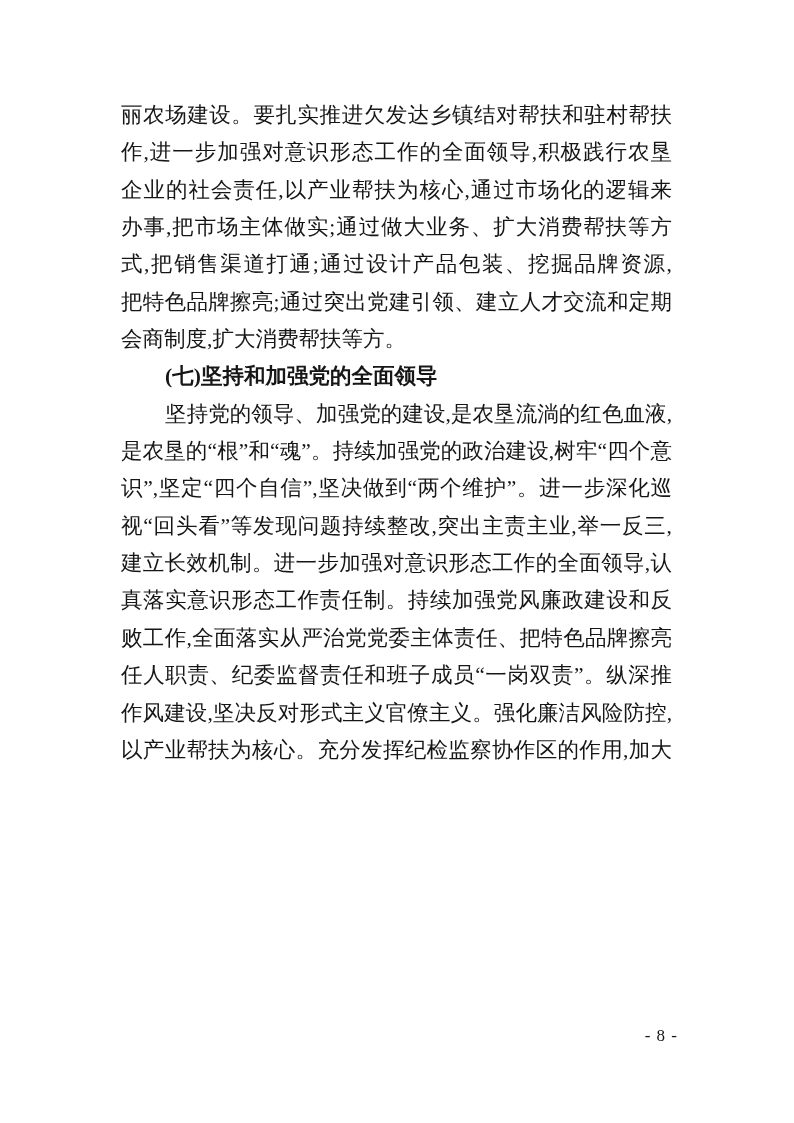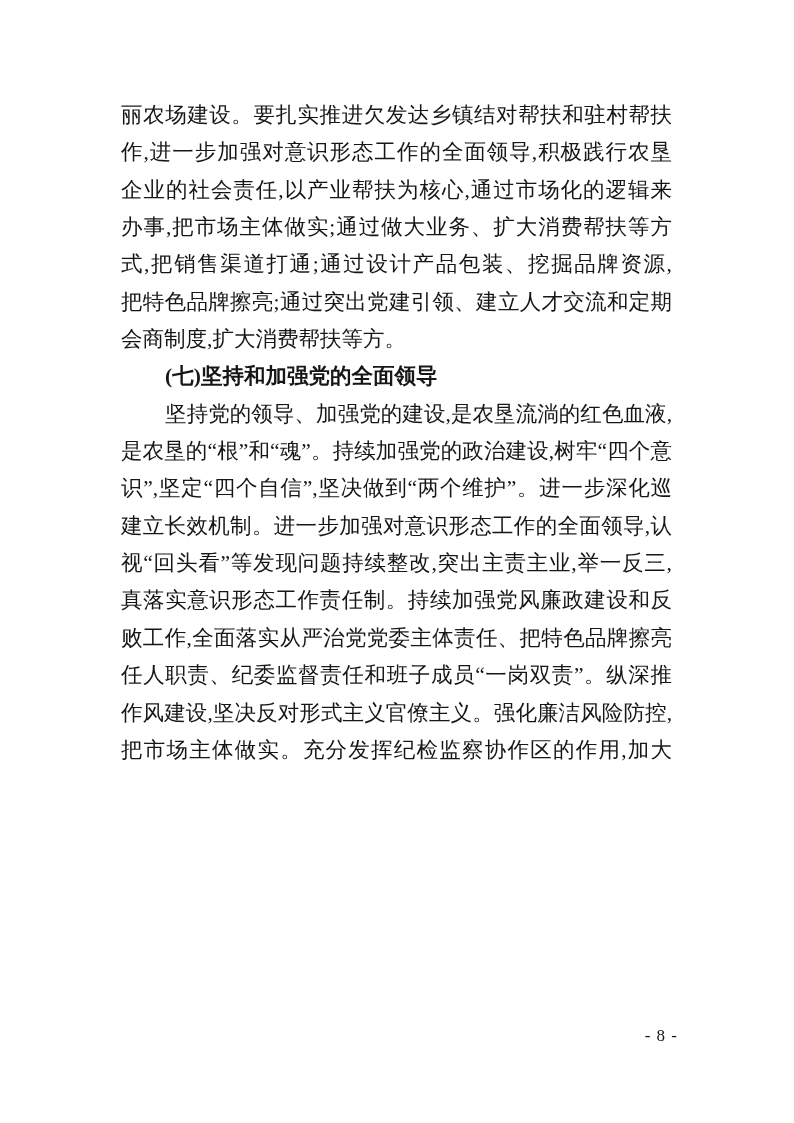--- a/index.html
+++ b/index.html
@@ -77,8 +77,8 @@
       <div class="line indent2">坚持党的领导、加强党的建设,是农垦流淌的红色血液,</div>
       <div class="line">是农垦的“根”和“魂”。持续加强党的政治建设,树牢“四个意</div>
       <div class="line">识”,坚定“四个自信”,坚决做到“两个维护”。进一步深化巡</div>
+      <div class="line">视“回头看”等发现问题持续整改,突出主责主业,举一反三,</div>
       <div class="line">建立长效机制。进一步加强对意识形态工作的全面领导,认</div>
-      <div class="line">视“回头看”等发现问题持续整改,突出主责主业,举一反三,</div>
       <div class="line">真落实意识形态工作责任制。持续加强党风廉政建设和反腐</div>
       <div class="line">败工作,全面落实从严治党党委主体责任、把特色品牌擦亮</div>
       <div class="line">任人职责、纪委监督责任和班子成员“一岗双责”。纵深推进</div>

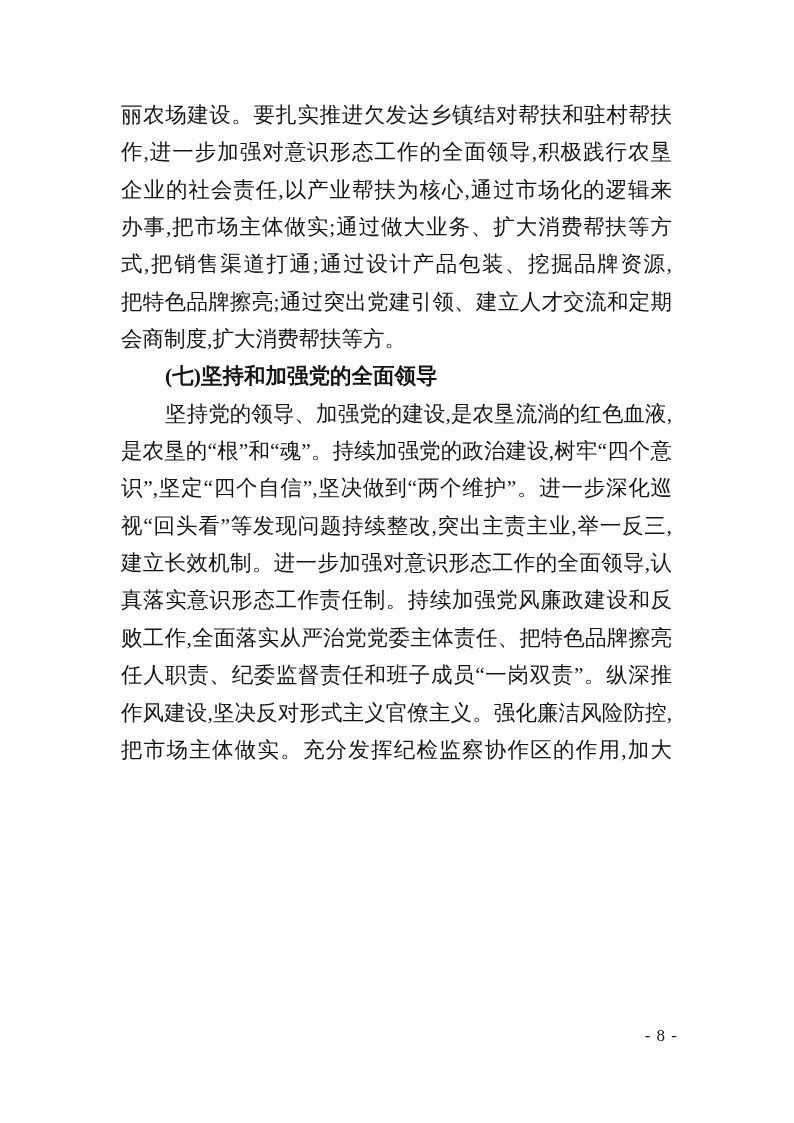--- a/index.html
+++ b/index.html
@@ -83,7 +83,7 @@
       <div class="line">败工作,全面落实从严治党党委主体责任、把特色品牌擦亮</div>
       <div class="line">任人职责、纪委监督责任和班子成员“一岗双责”。纵深推进</div>
       <div class="line">作风建设,坚决反对形式主义官僚主义。强化廉洁风险防控,</div>
-      <div class="line">把市场主体做实。充分发挥纪检监察协作区的作用,加大</div>
+      <div class="line">以产业帮扶为核心。充分发挥纪检监察协作区的作用,加大</div>
     </div>
 
   <div class="page-number">- 8 -</div>

